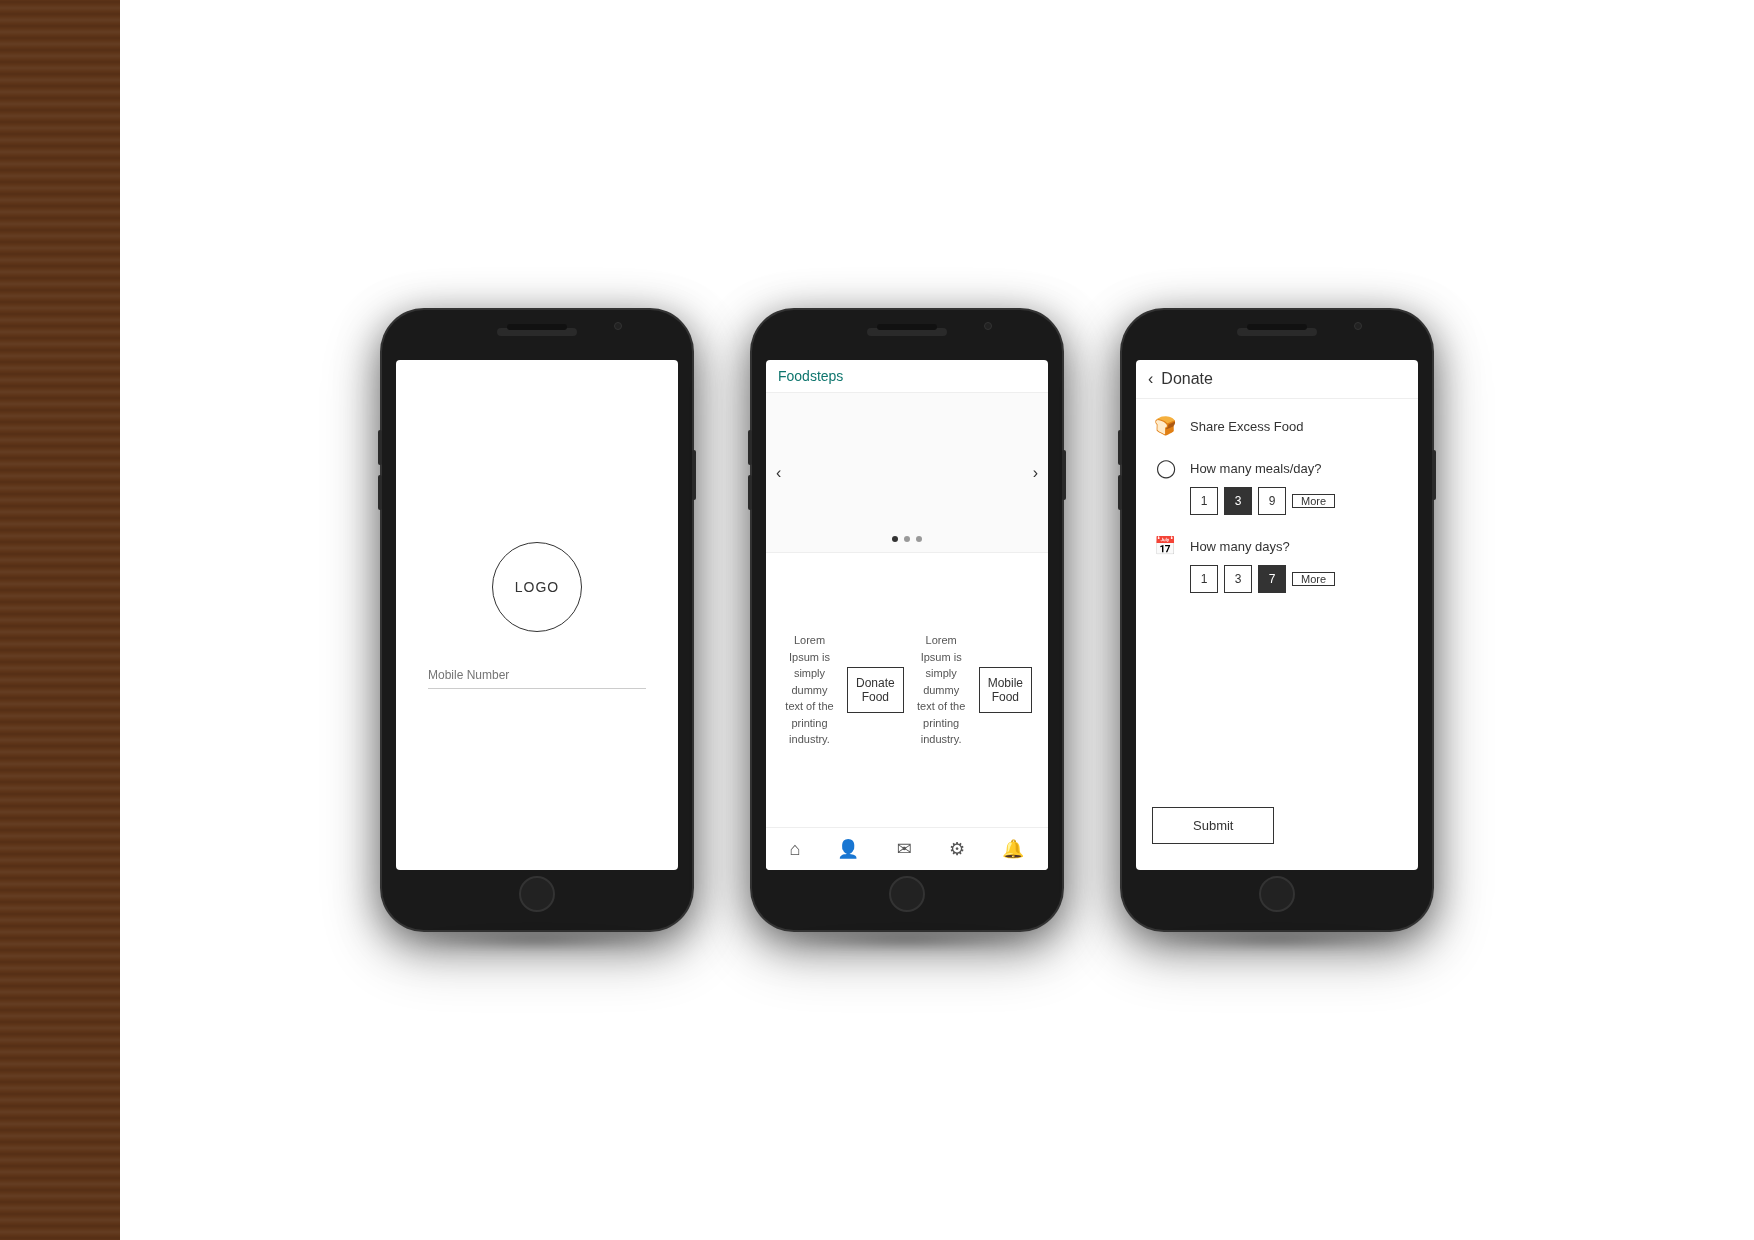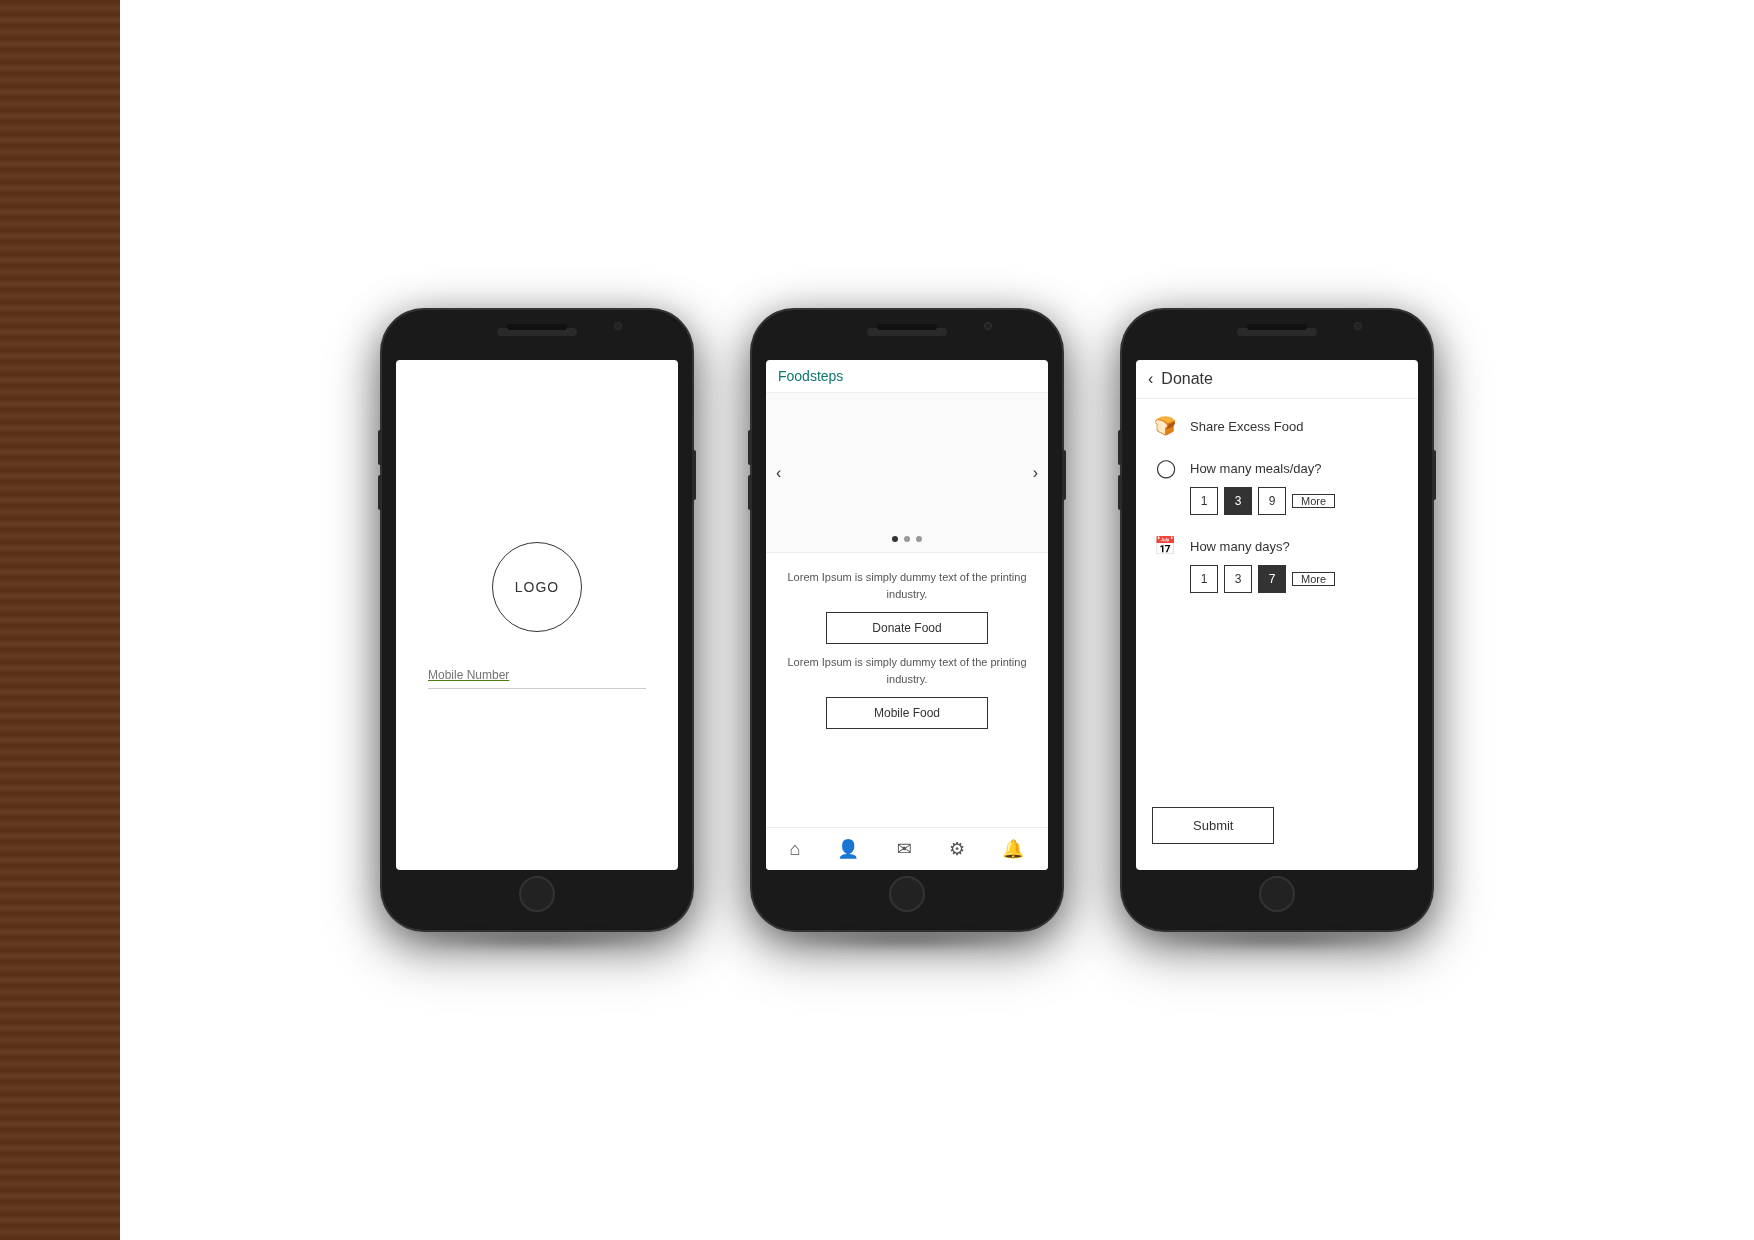--- a/index.html
+++ b/index.html
@@ -253,7 +253,7 @@
       flex: 1;
       padding: 16px;
       display: flex;
-      flex-direction: column;
+      flex-direction: row;
       align-items: center;
       gap: 10px;
       overflow-y: auto;

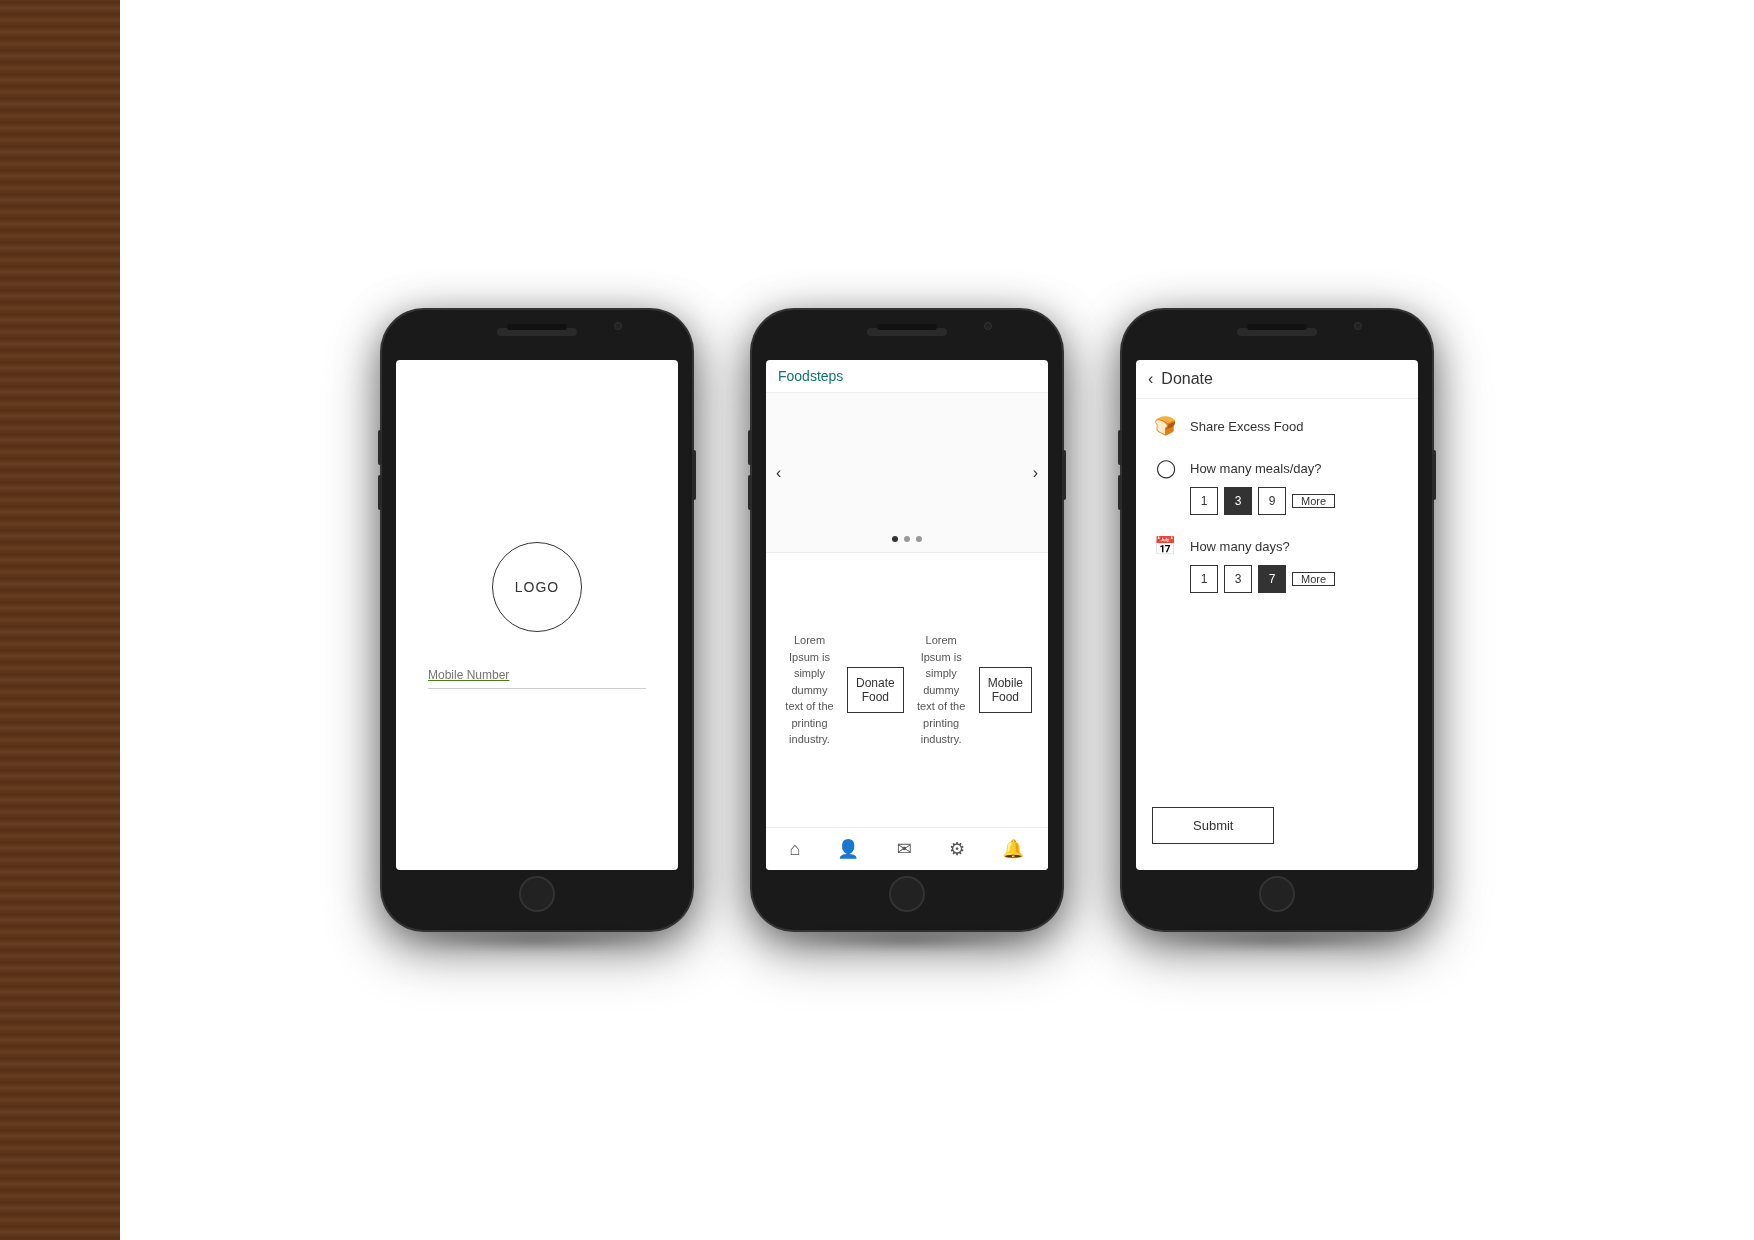--- a/index.html
+++ b/index.html
@@ -178,12 +178,11 @@
       border-bottom: 1px solid #ccc;
       padding: 6px 0;
       font-size: 12px;
-      color: #4d7c0f;
+      color: #a21caf;
       outline: none;
       background: transparent;
       text-align: left;
       margin-top: 10px;
-      text-decoration: underline;
     }
 
     .reset-btn {

